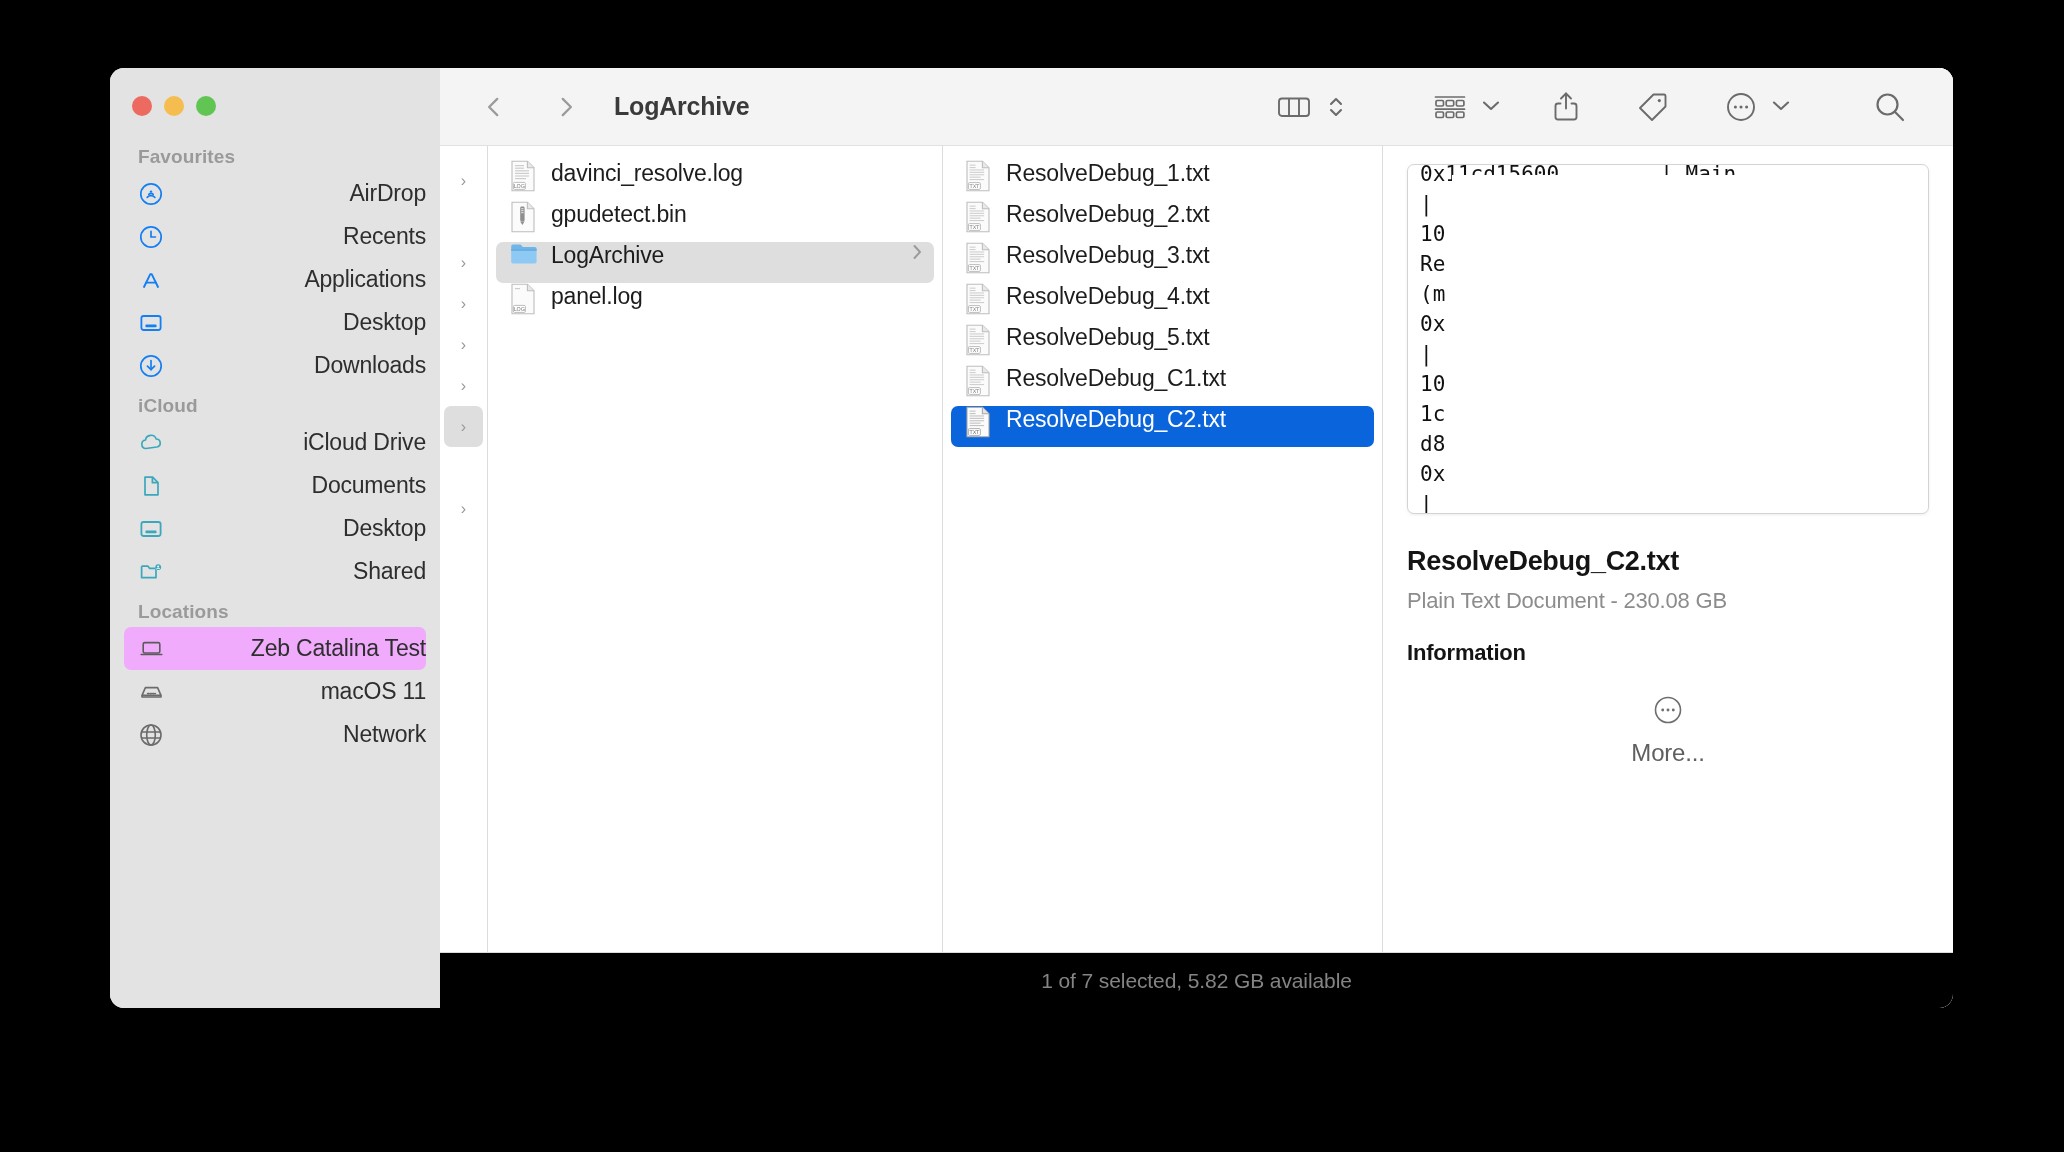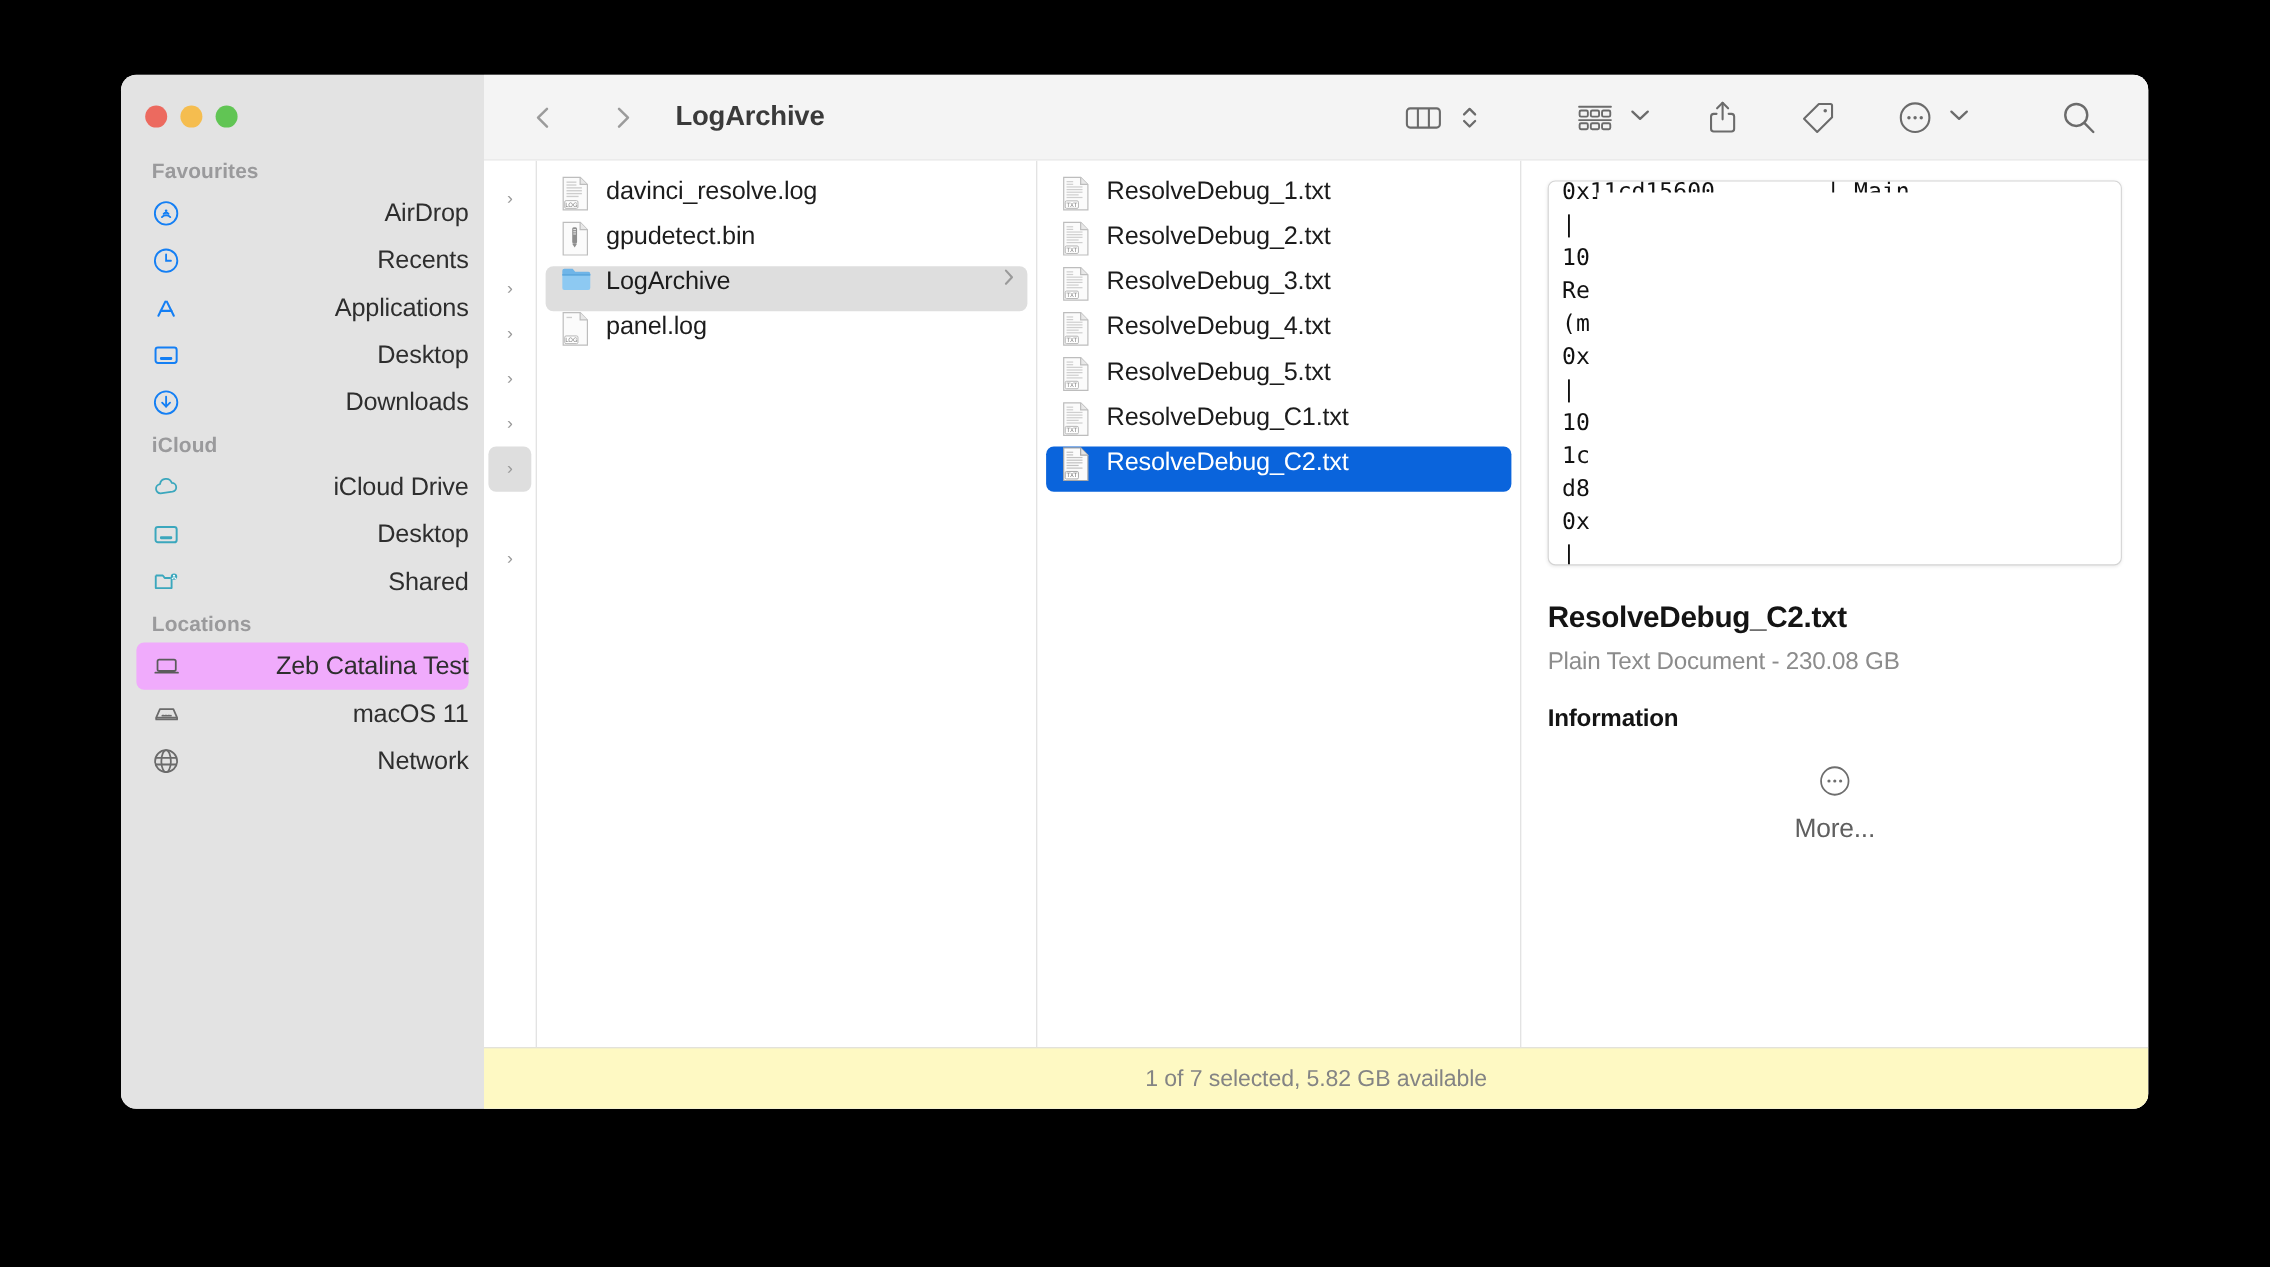--- a/index.html
+++ b/index.html
@@ -326,6 +326,15 @@
       <span class="sb-label">iCloud Drive</span>
     </div>
 
+    <div class="sb-item">
+      <span class="sb-icon">
+        <svg width="24" height="24" viewBox="0 0 24 24" fill="none" stroke="#3ba7bd" stroke-width="1.7" stroke-linejoin="round">
+          <path d="M6 3.2h7.6L19 8.6V20.8H6z"></path>
+          <path d="M13.4 3.3v5.4H18.9"></path>
+        </svg>
+      </span>
+      <span class="sb-label">Documents</span>
+    </div>
 
     <div class="sb-item">
       <span class="sb-icon">

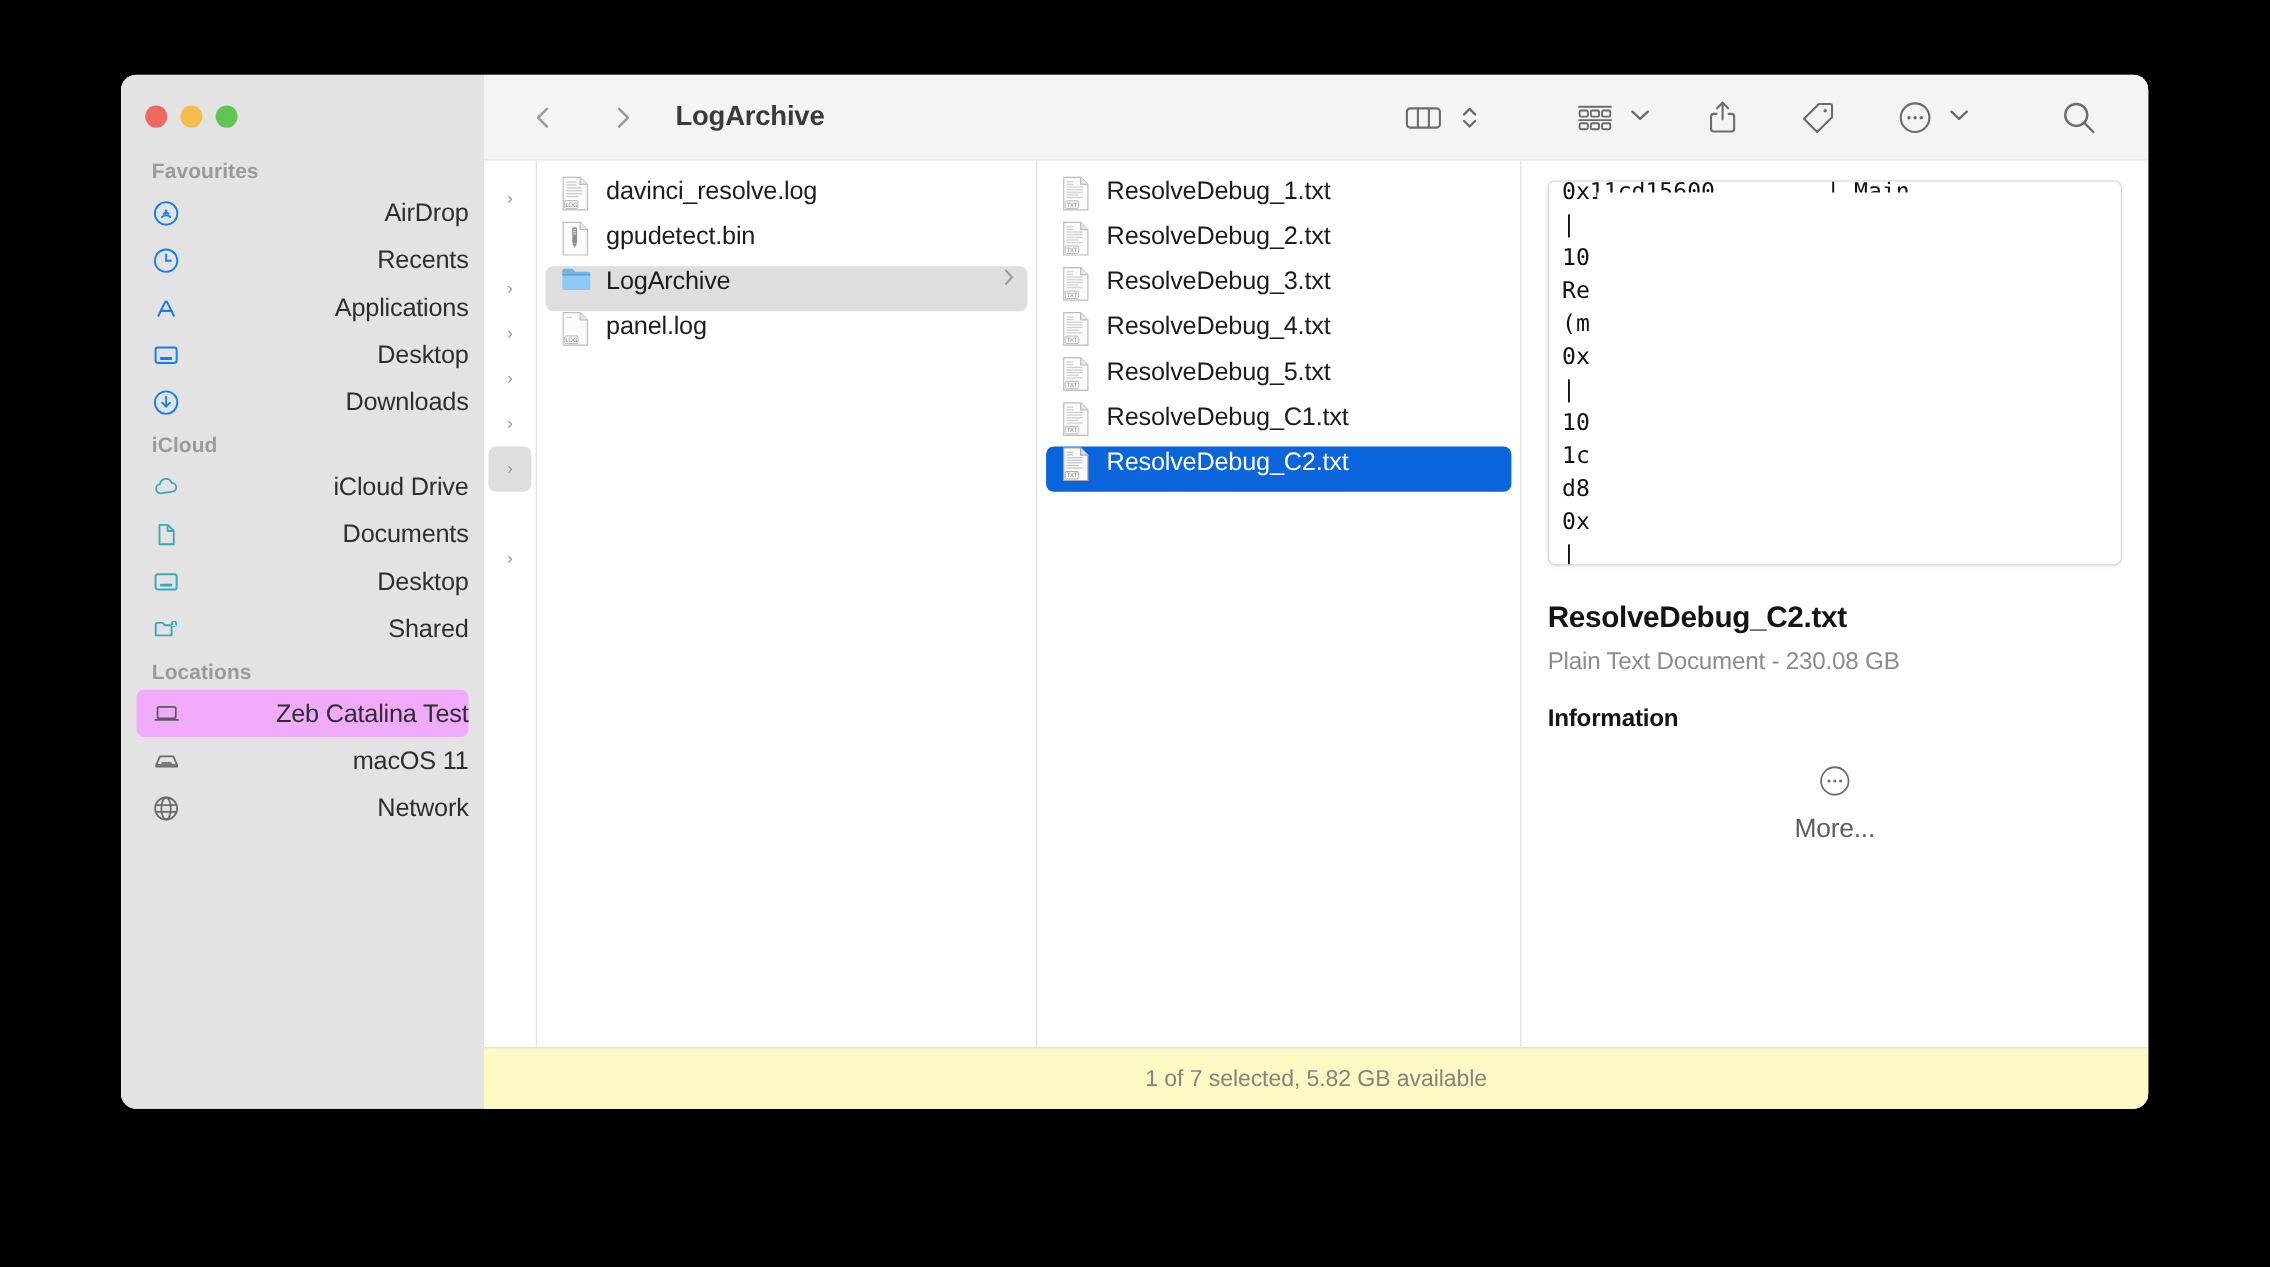--- a/index.html
+++ b/index.html
@@ -234,7 +234,7 @@
   #statusbar {
     height: 56px;
     flex: 0 0 56px;
-    background: #fef9c3;
+    background: #000000;
     border-top: 1px solid #dcdcdc;
     display: flex;
     align-items: center;

